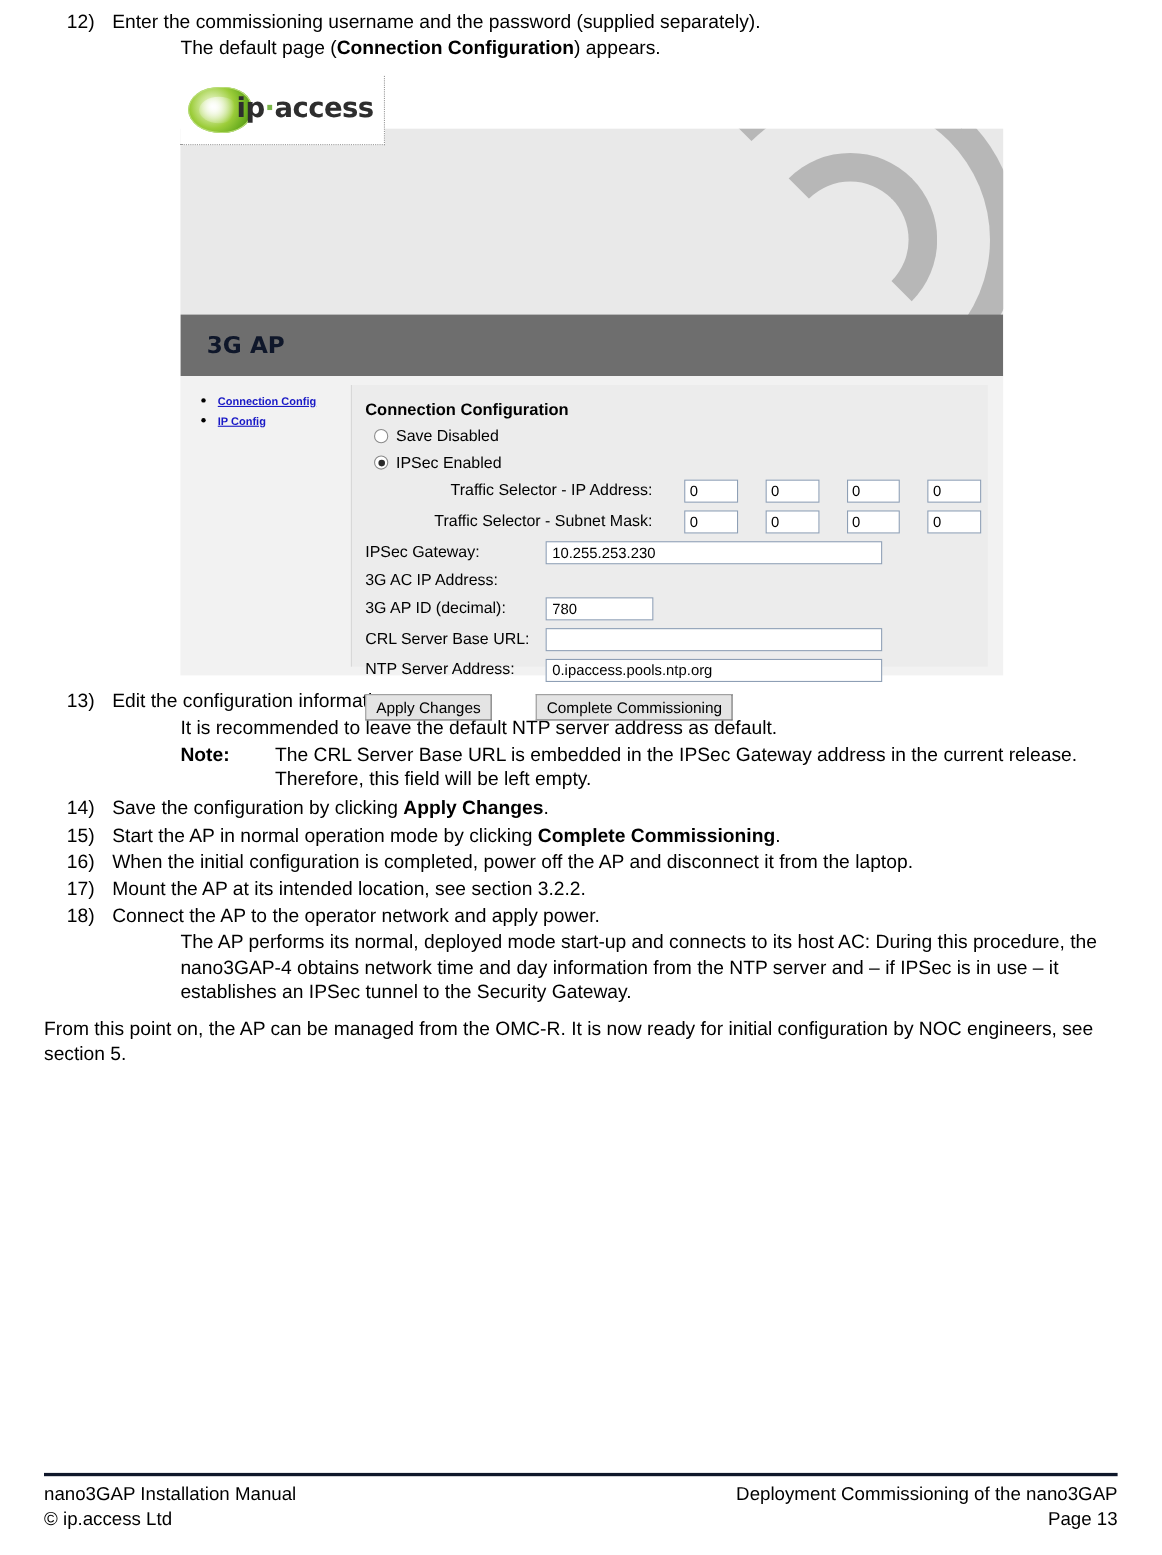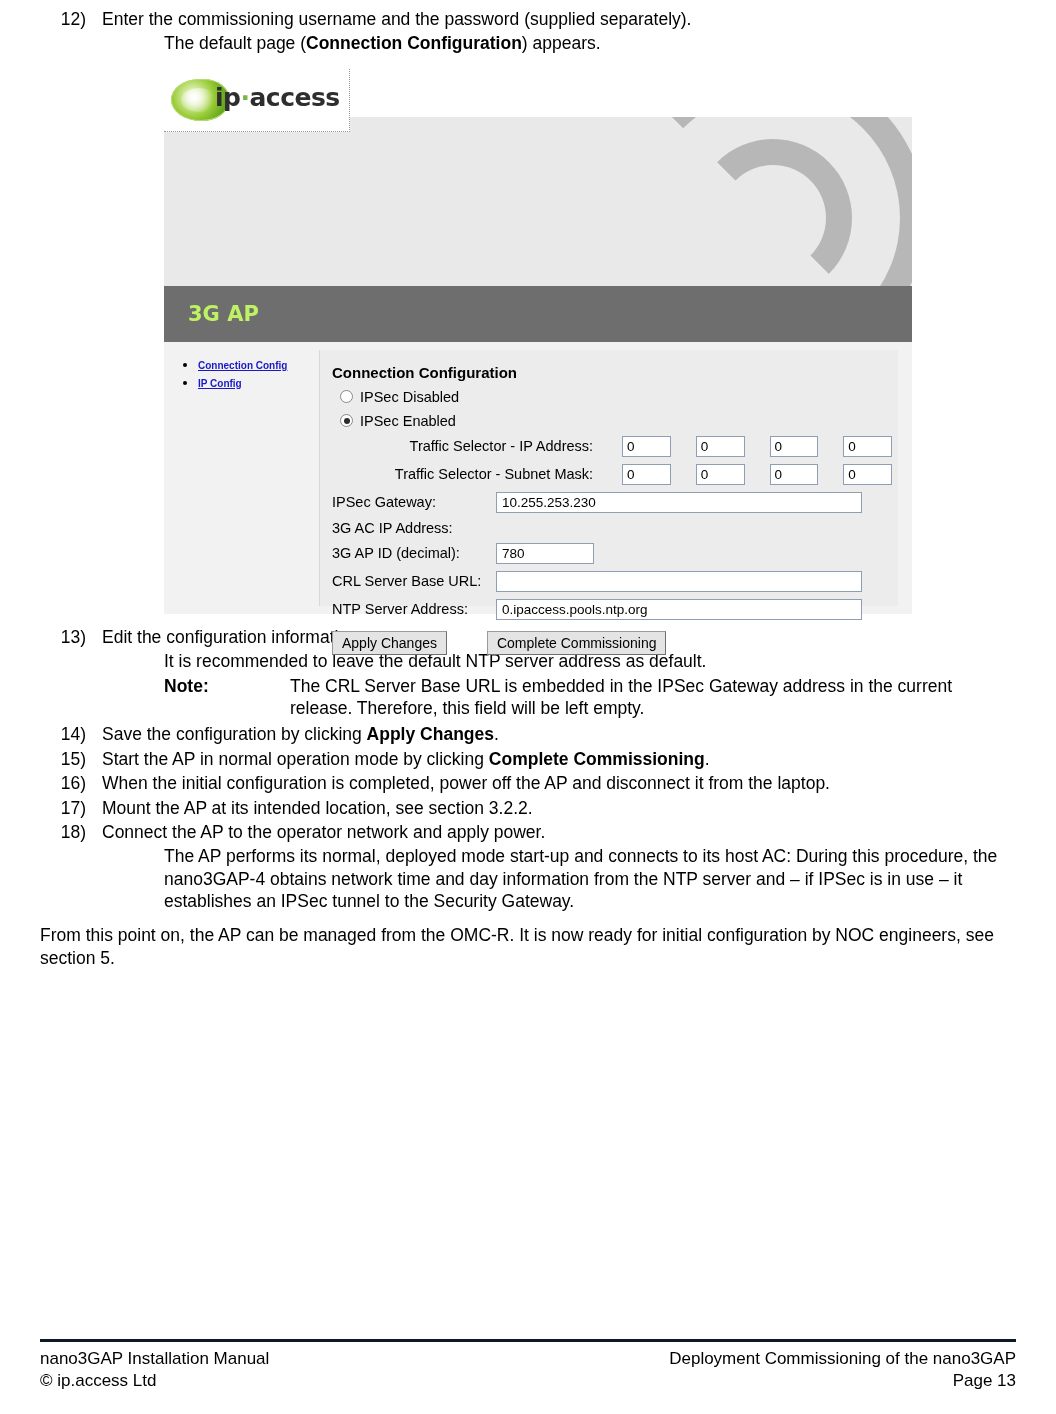--- a/index.html
+++ b/index.html
@@ -158,7 +158,7 @@
     width: 748px;
     height: 56px;
     background: #6e6e6e;
-    color: #bef264;
+    color: #0f172a;
     font-family: "DejaVu Sans", sans-serif;
     font-weight: bold;
     font-size: 21px;

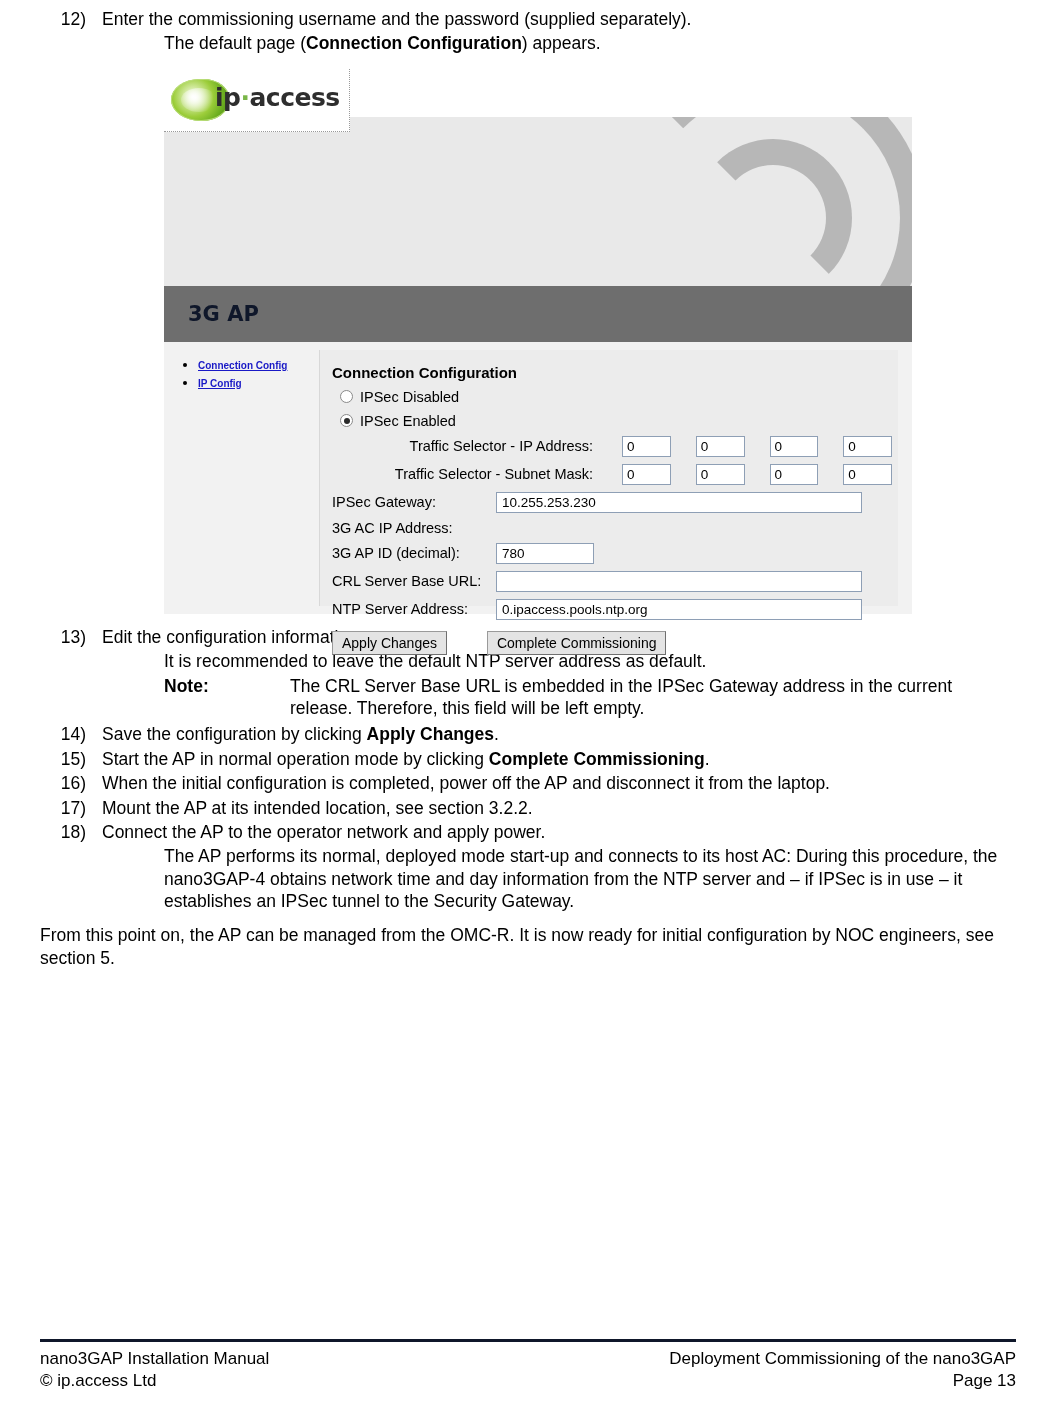--- a/index.html
+++ b/index.html
@@ -372,7 +372,7 @@
 
           <div class="radio-row">
             <span class="radio"></span>
-            <span>IPSec Disabled</span>
+            <span>Save Disabled</span>
           </div>
           <div class="radio-row">
             <span class="radio on"></span>

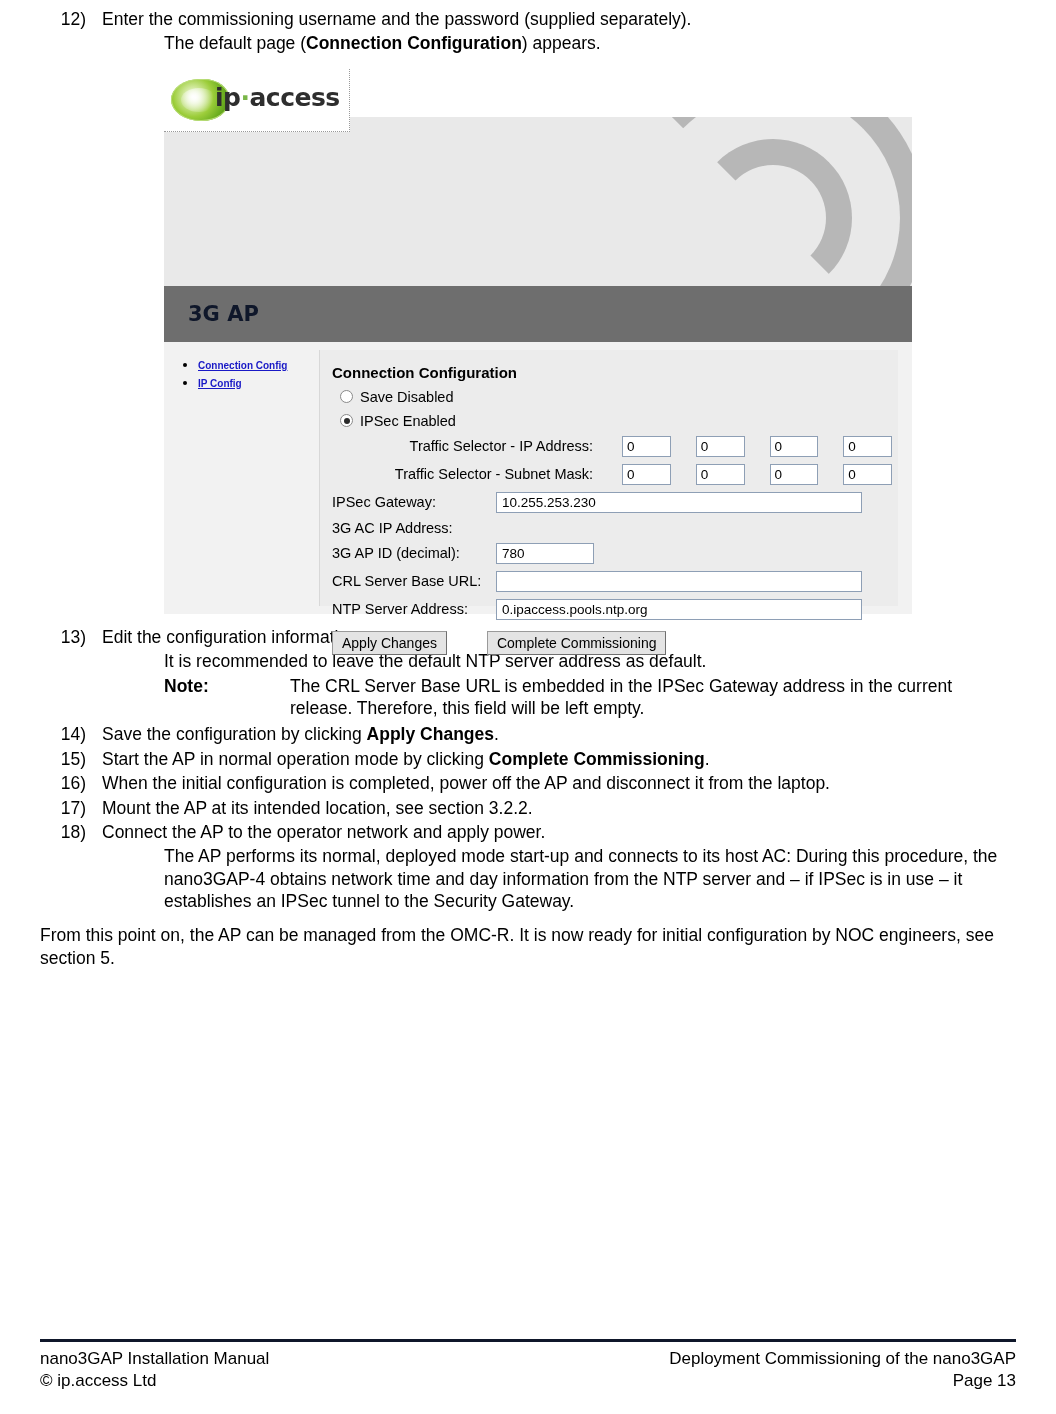--- a/index.html
+++ b/index.html
@@ -282,7 +282,7 @@
     line-height: 17px;
     color: #000;
   }
-  .w-long { width: 366px; }
+  .w-long { width: 306px; }
   .w-short { width: 98px; }
   .btnrow {
     display: flex;

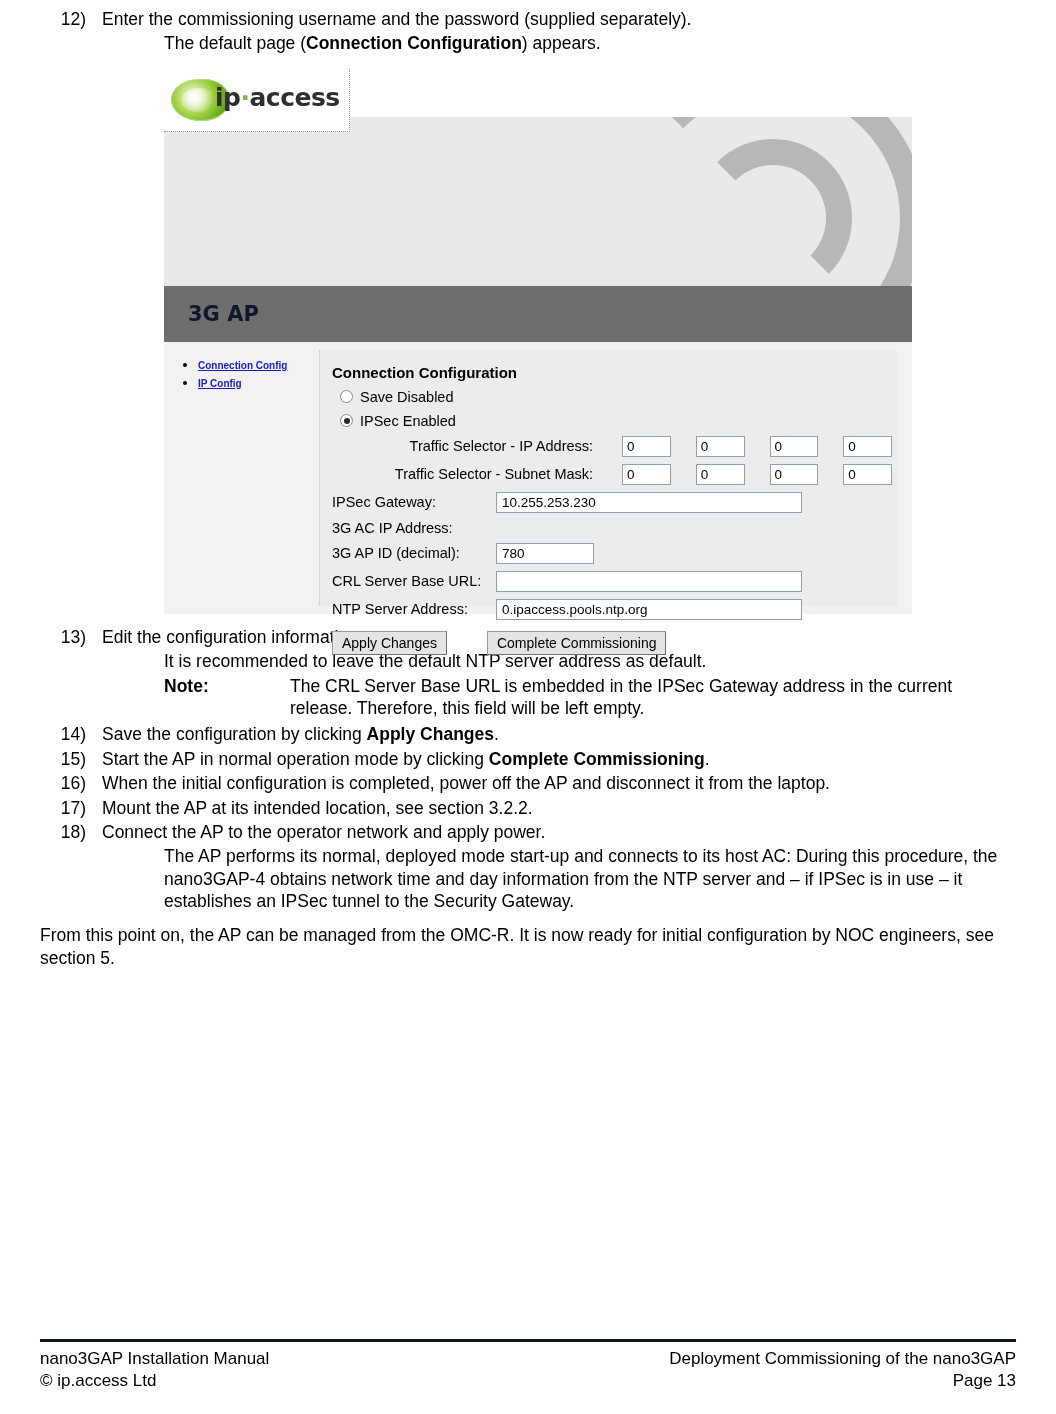--- a/index.html
+++ b/index.html
@@ -51,7 +51,6 @@
     font-size: 17.5px;
     line-height: 1.28;
     margin-bottom: 4px;
-    gap: 40px;
   }
   .note .note-label {
     font-weight: bold;

